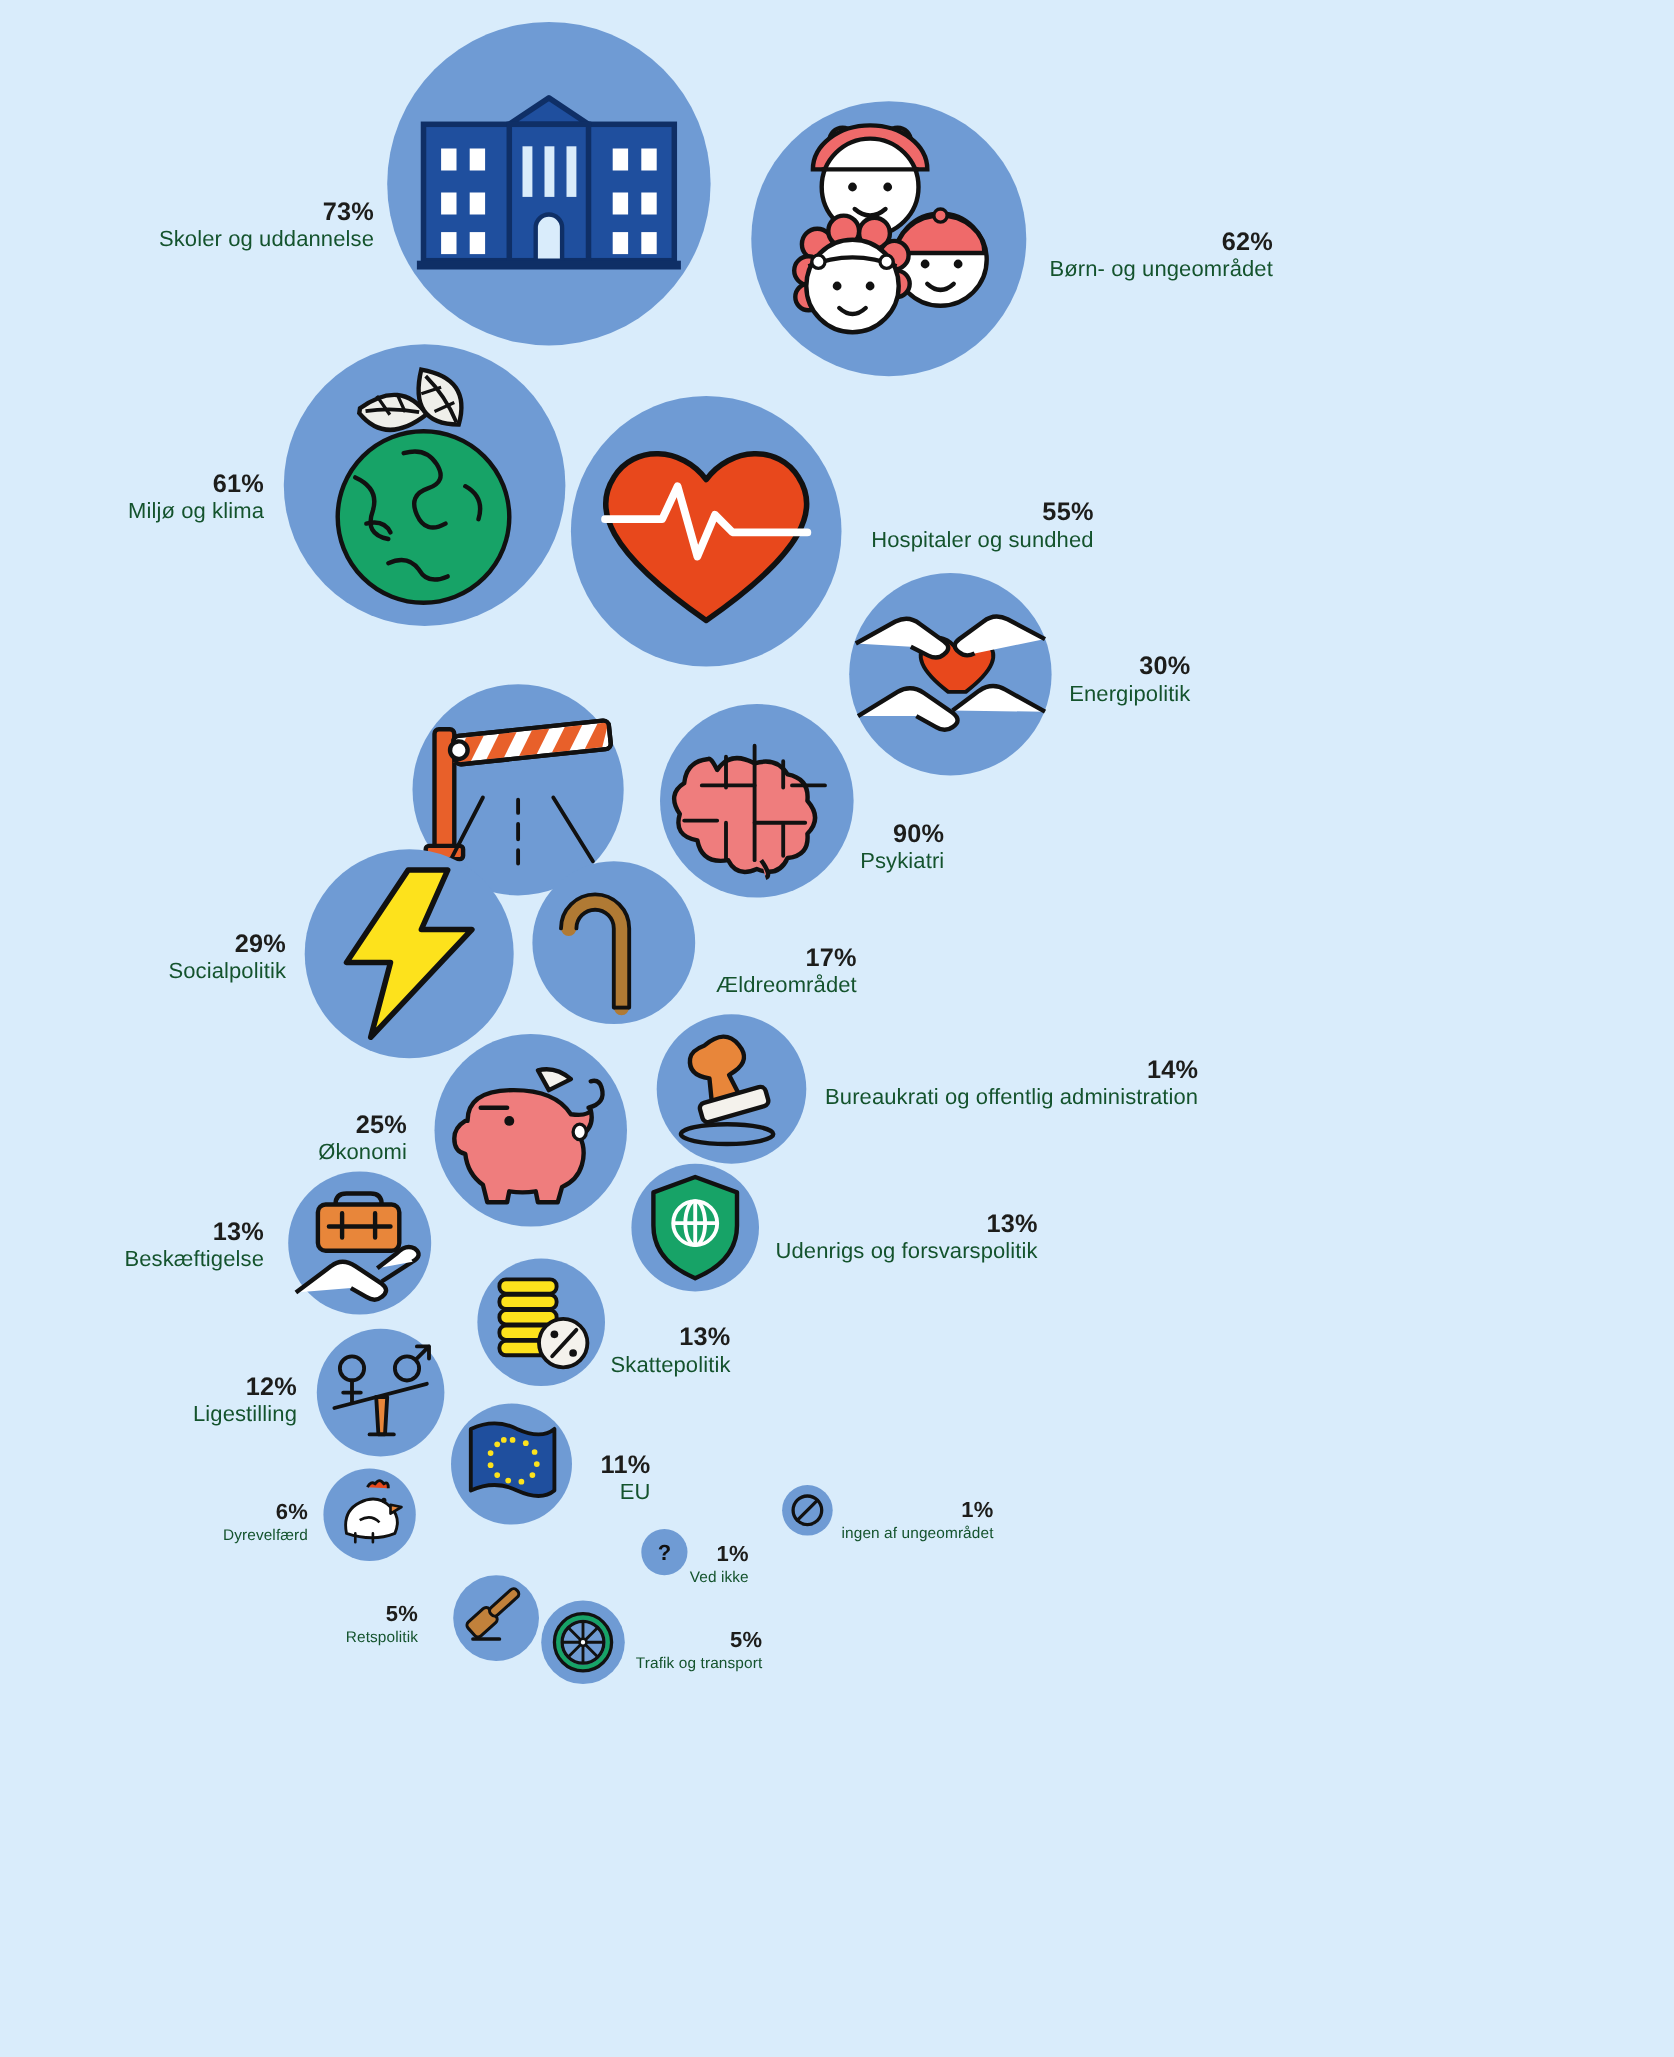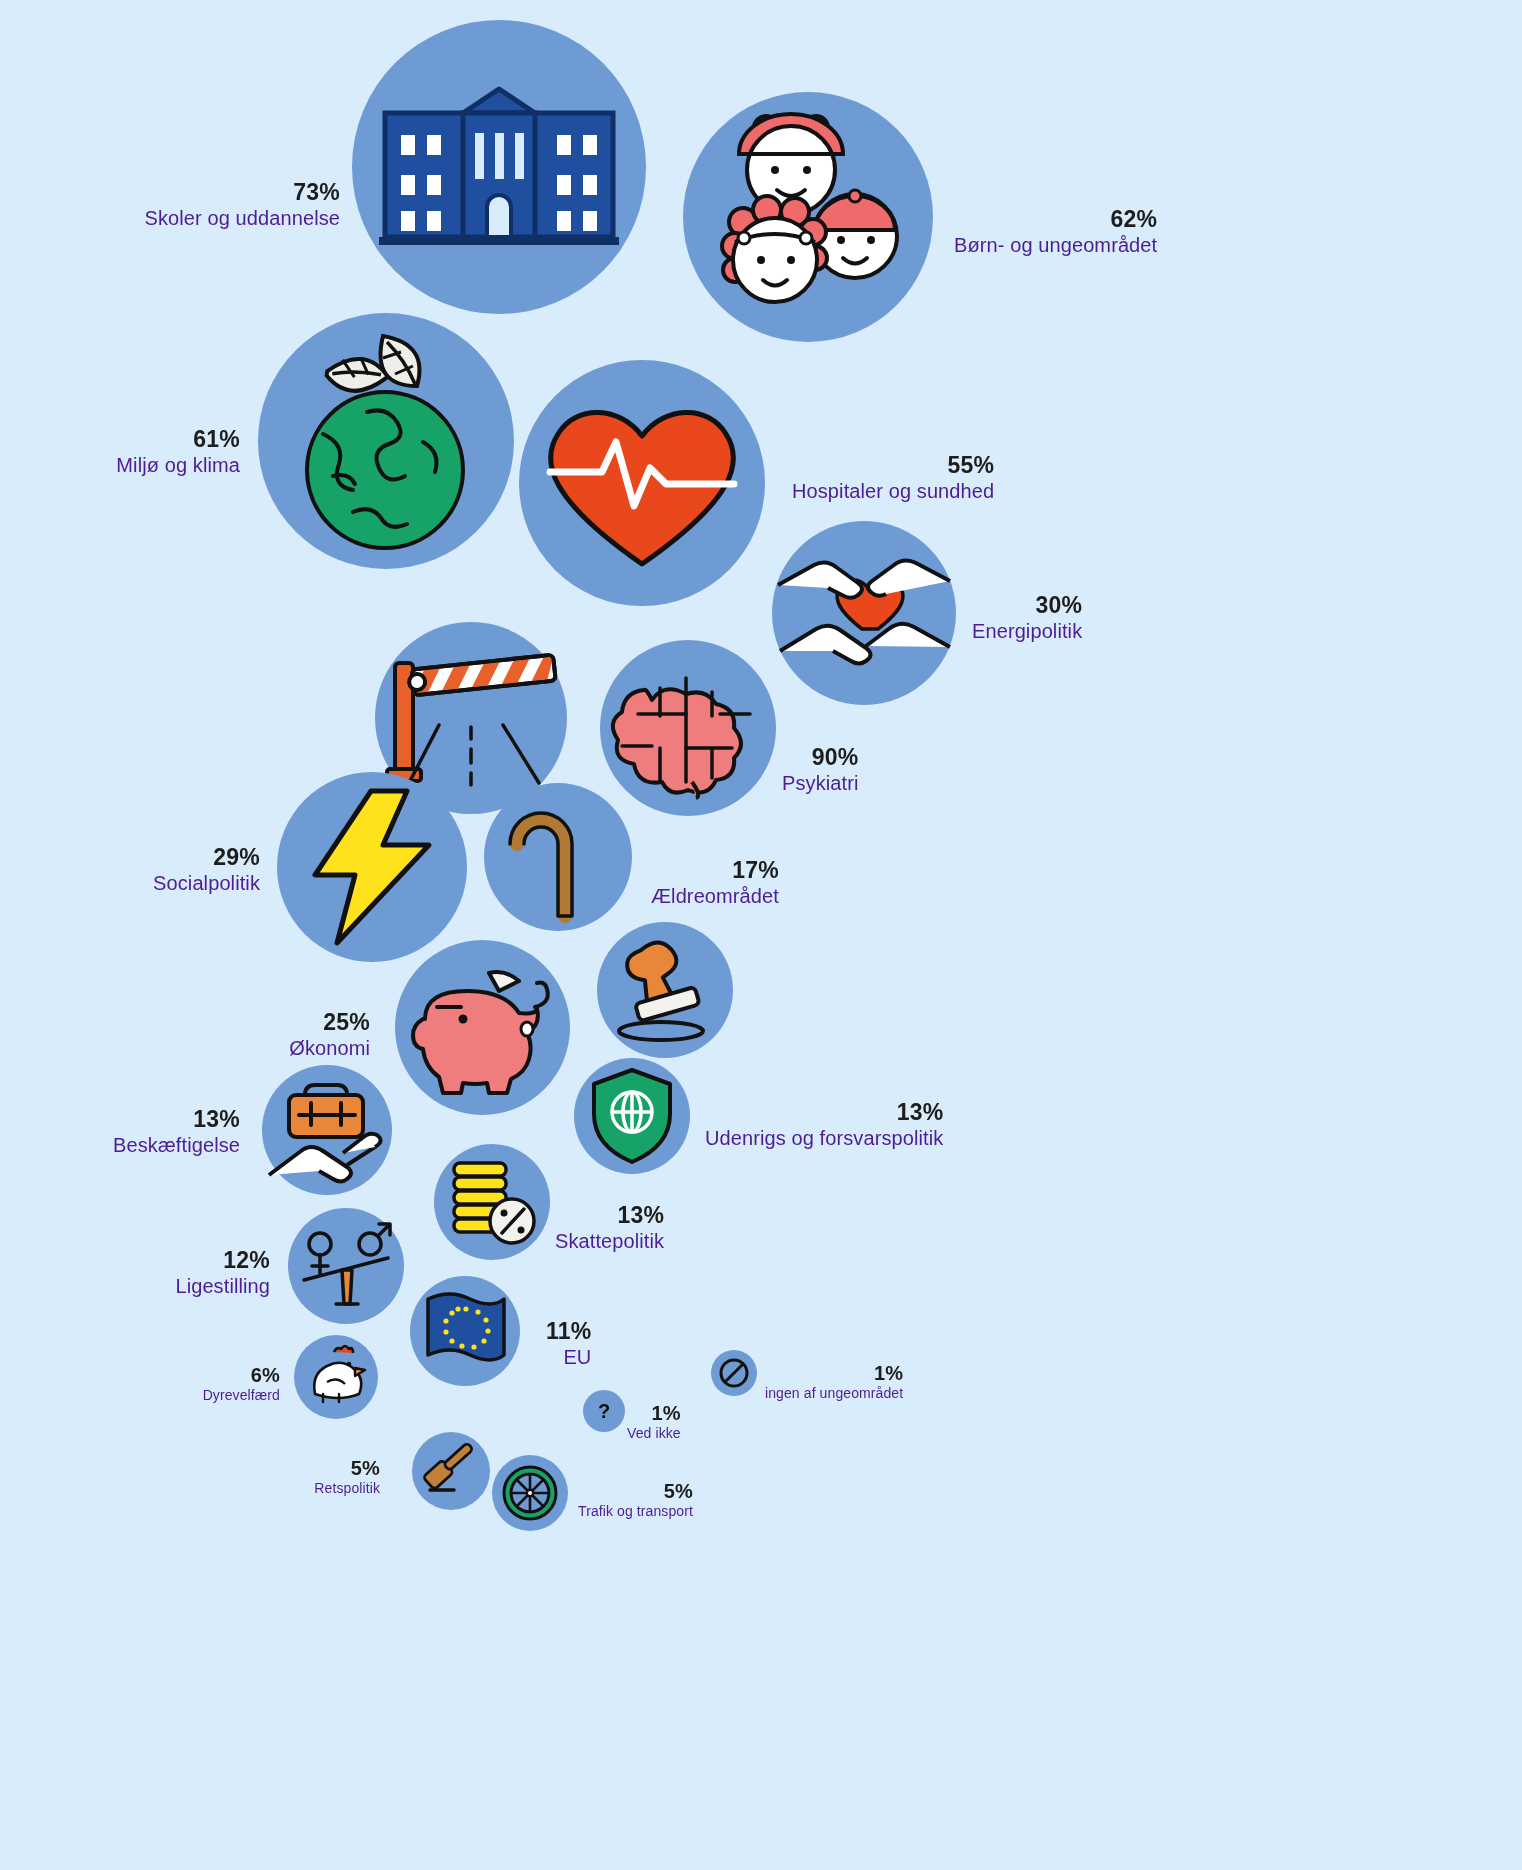--- a/index.html
+++ b/index.html
@@ -37,7 +37,7 @@
   .lbl .nm{
     display:block;
     font-size:20px;
-    color:#4c1d95;
+    color:#14532d;
     letter-spacing:.1px;
   }
   .lbl.r{text-align:right;}

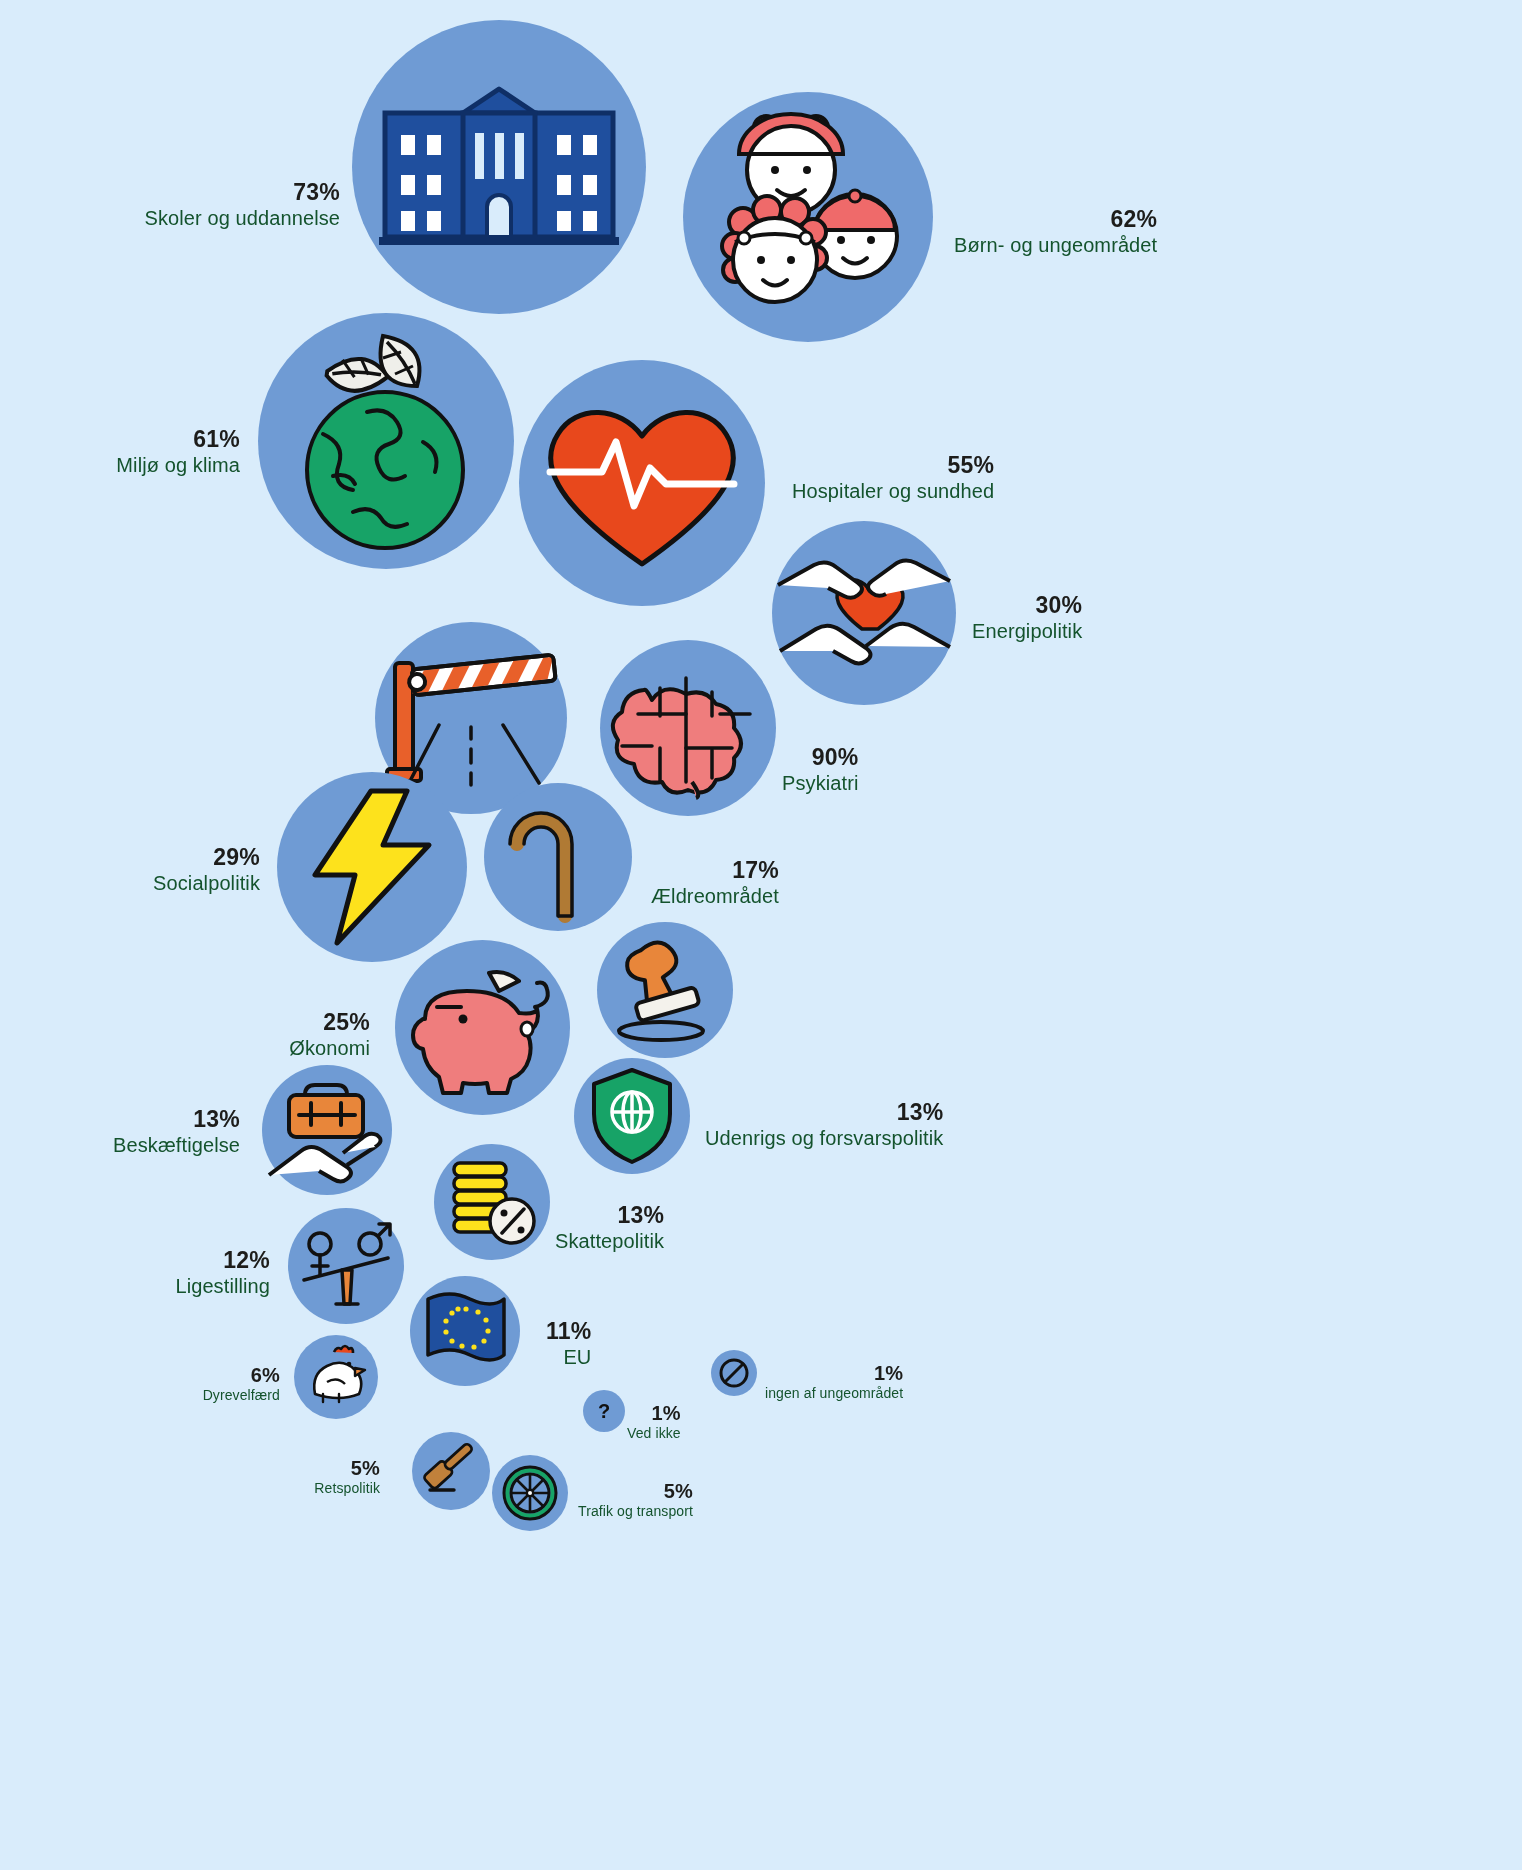--- a/index.html
+++ b/index.html
@@ -256,6 +256,10 @@
       <ellipse cx="56" cy="96" rx="42" ry="9" fill="none" stroke="#111" stroke-width="4"></ellipse>
     </svg>
   </div>
+  <div class="lbl l" style="left:750px;top:945px;">
+    <span class="pct">14%</span>
+    <span class="nm">Bureaukrati og offentlig administration</span>
+  </div>
 
   <div class="bubble" style="left:395px;top:940px;width:175px;height:175px;">
     <svg width="160" height="130" viewBox="0 0 160 130">

